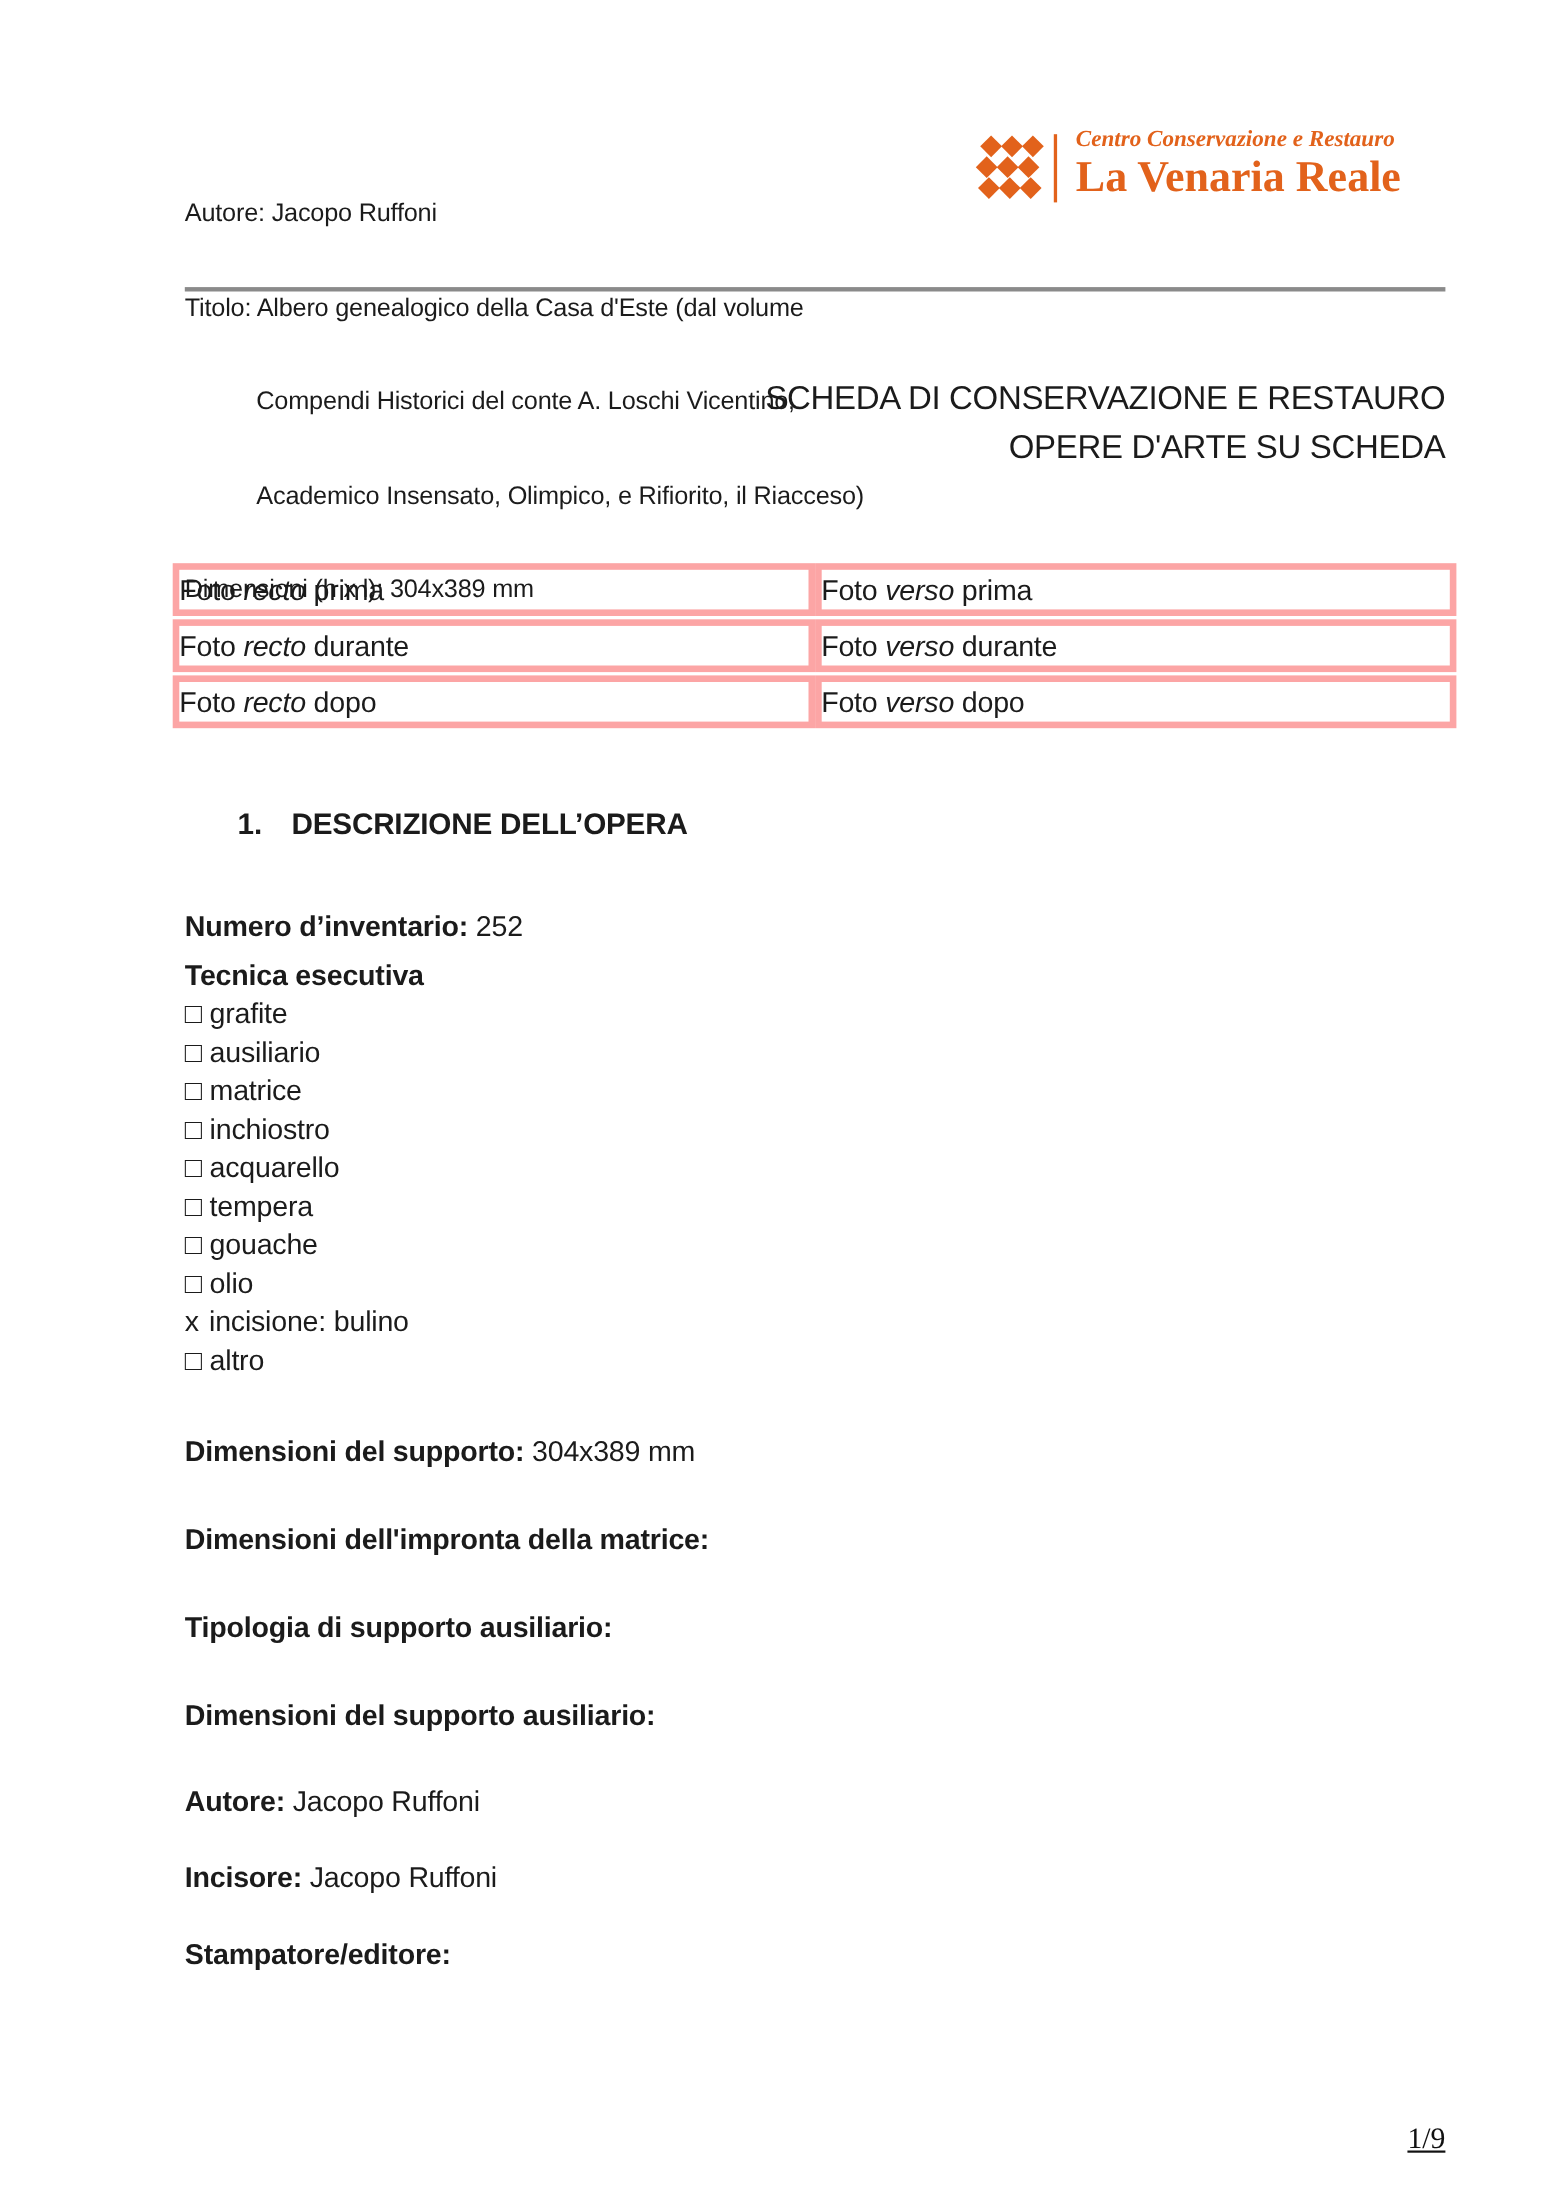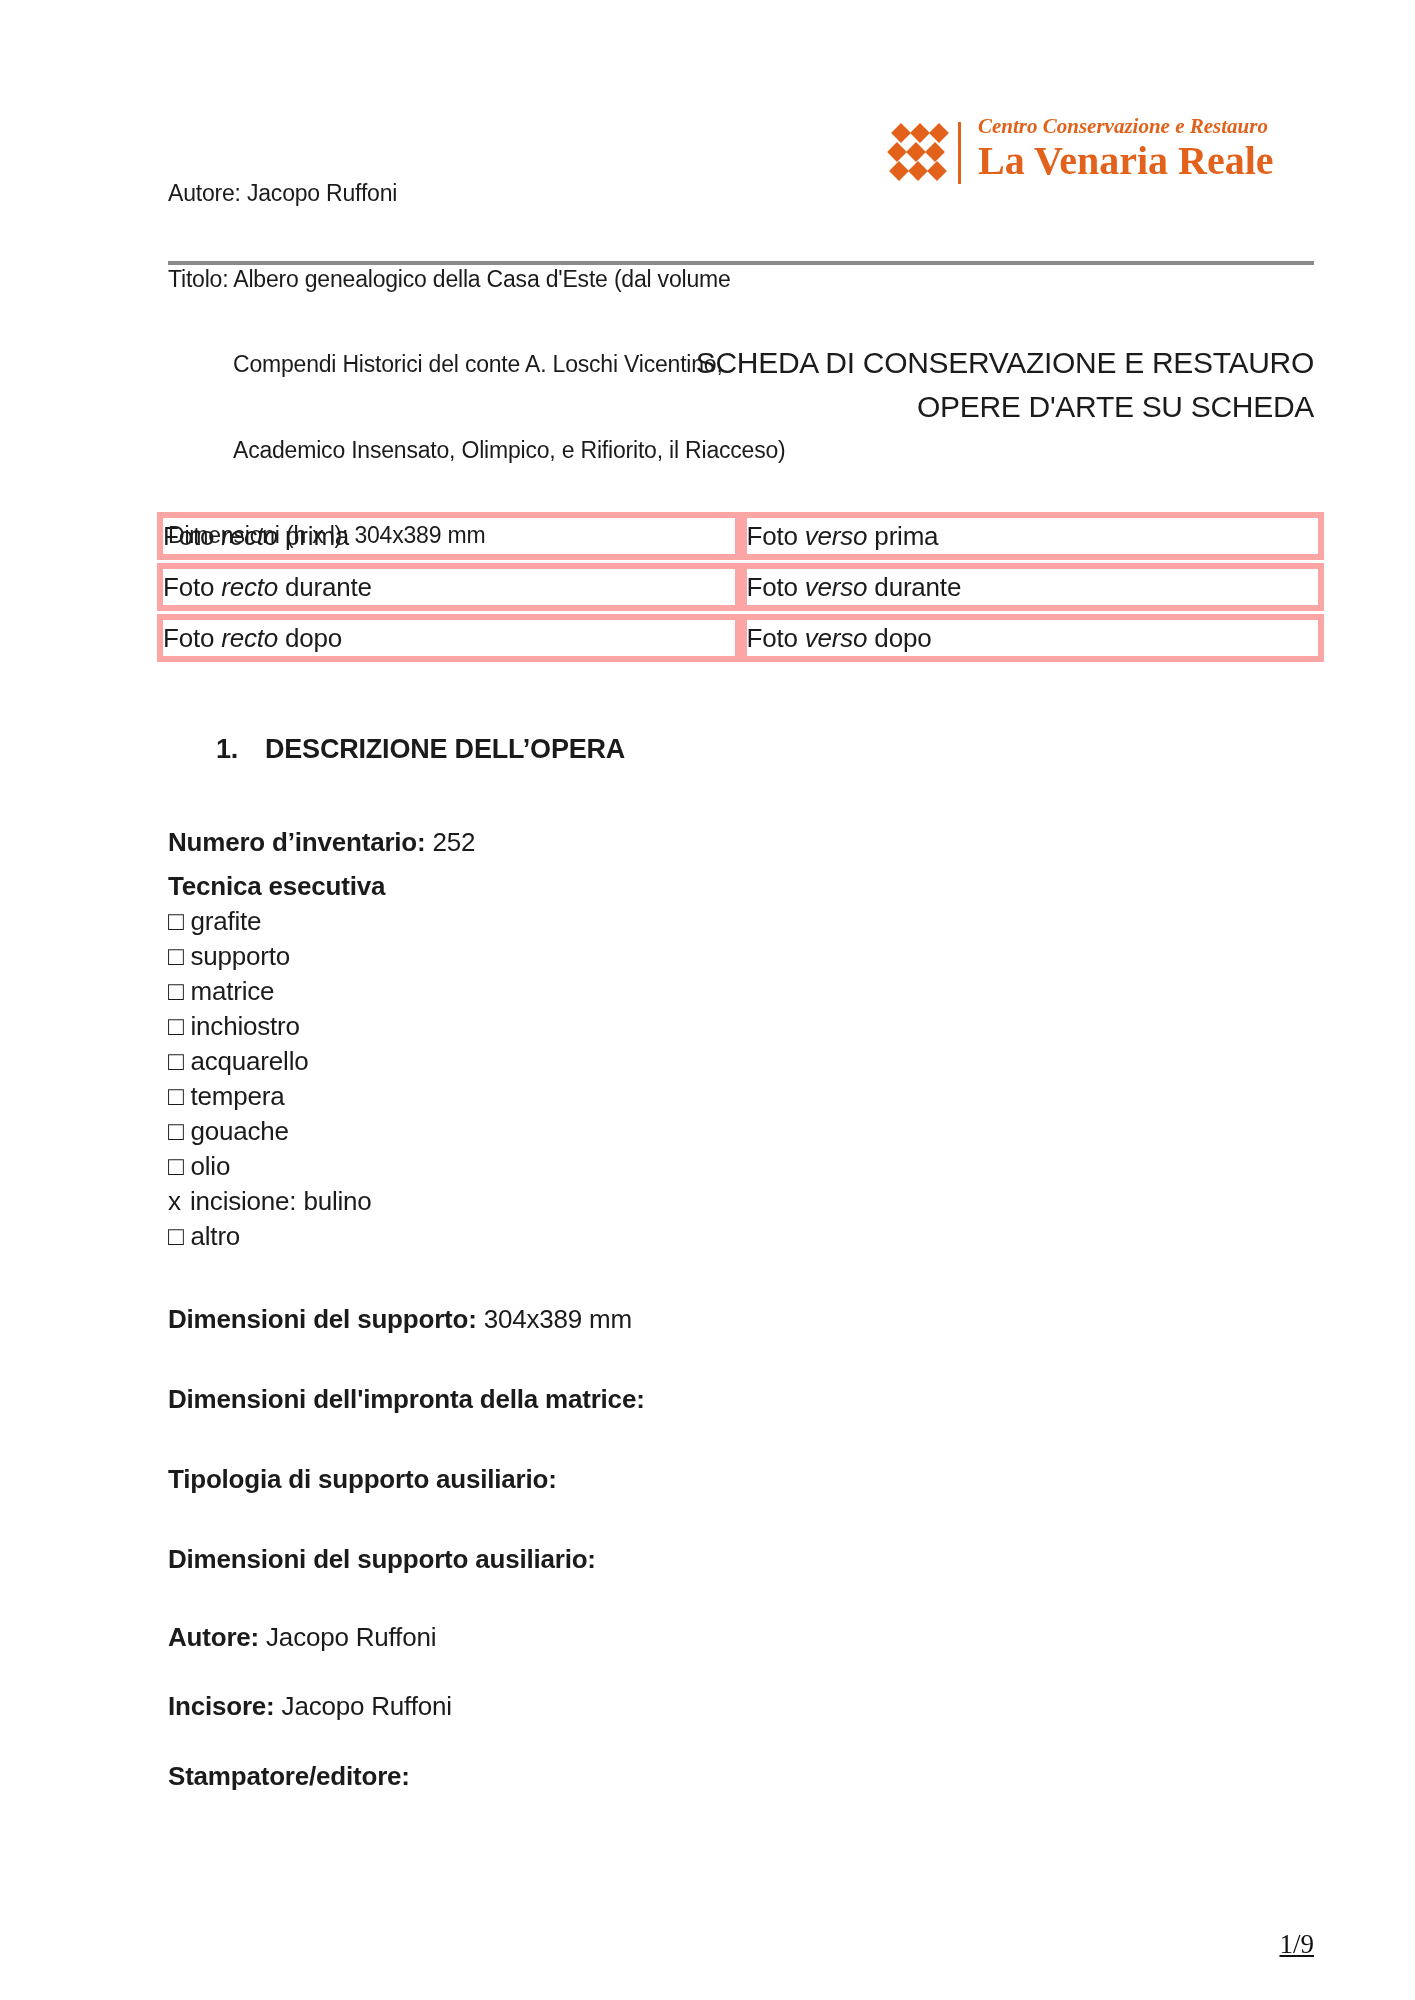--- a/index.html
+++ b/index.html
@@ -150,7 +150,7 @@
   <div class="tecnica">
     <div class="tecnica-heading">Tecnica esecutiva</div>
     <div class="tecnica-item"><span class="prefix">□</span><span class="lbl">grafite</span></div>
-    <div class="tecnica-item"><span class="prefix">□</span><span class="lbl">supporto</span></div>
+    <div class="tecnica-item"><span class="prefix">□</span><span class="lbl">ausiliario</span></div>
     <div class="tecnica-item"><span class="prefix">□</span><span class="lbl">matrice</span></div>
     <div class="tecnica-item"><span class="prefix">□</span><span class="lbl">inchiostro</span></div>
     <div class="tecnica-item"><span class="prefix">□</span><span class="lbl">acquarello</span></div>

